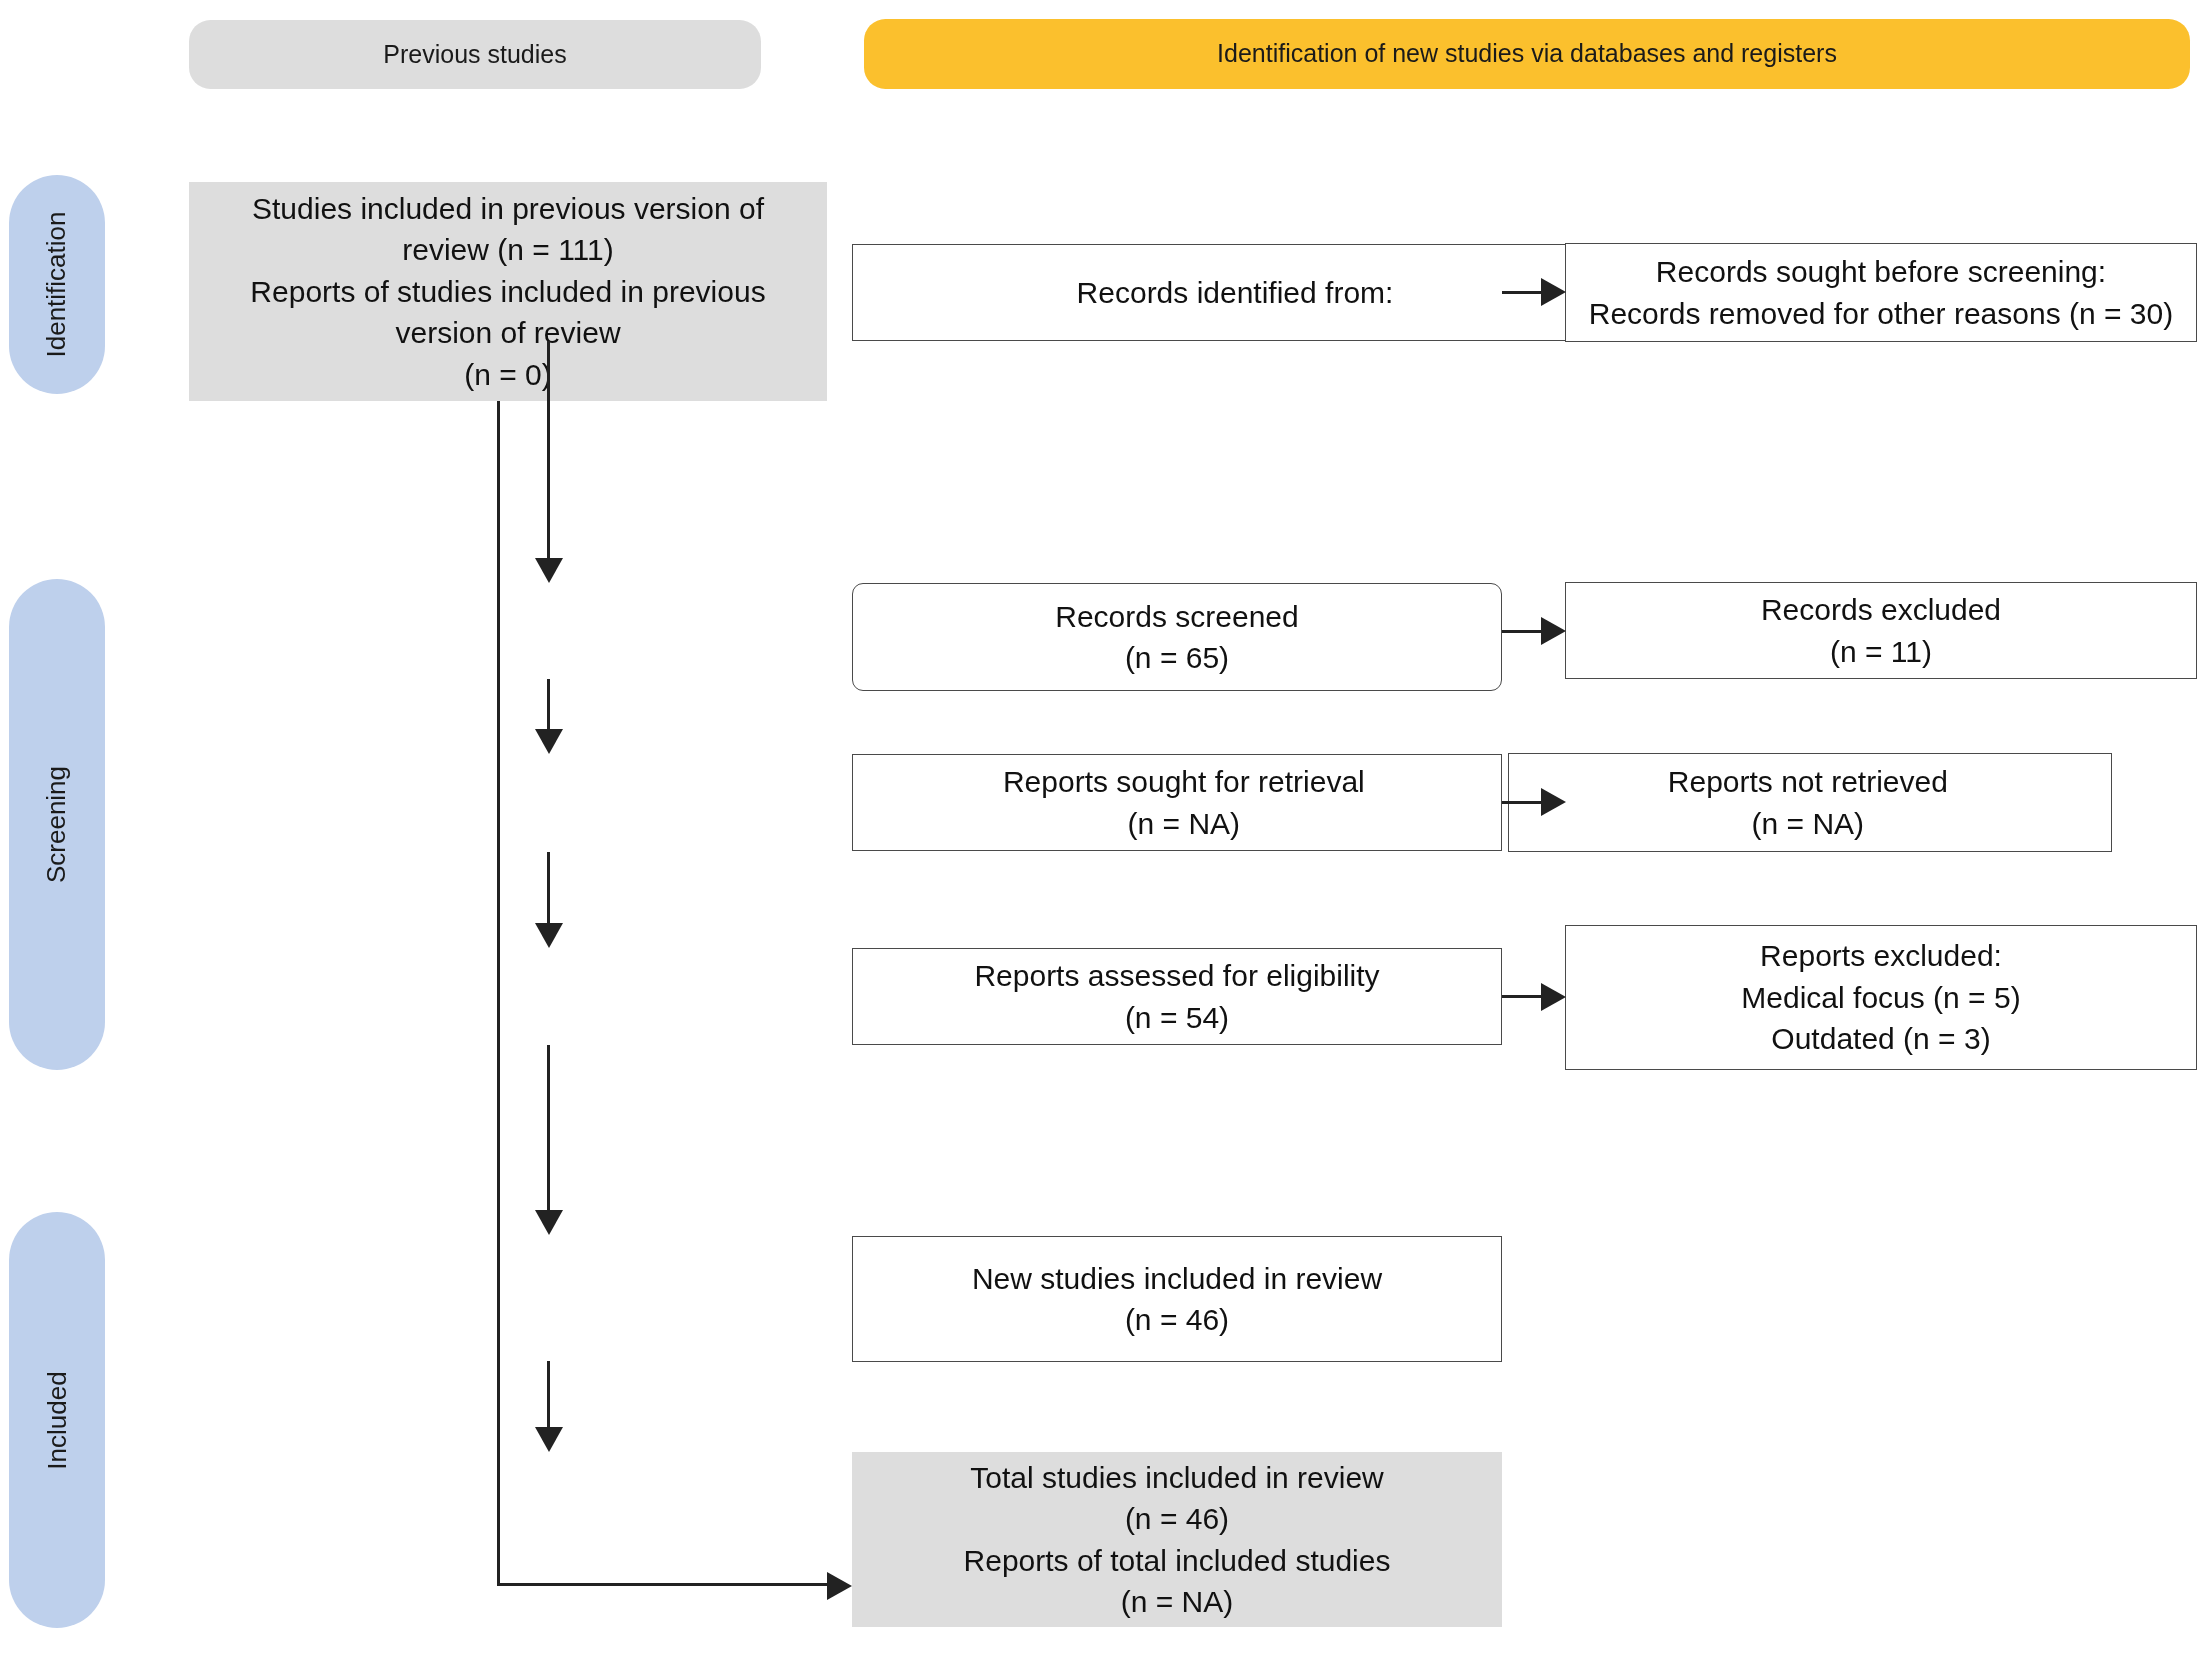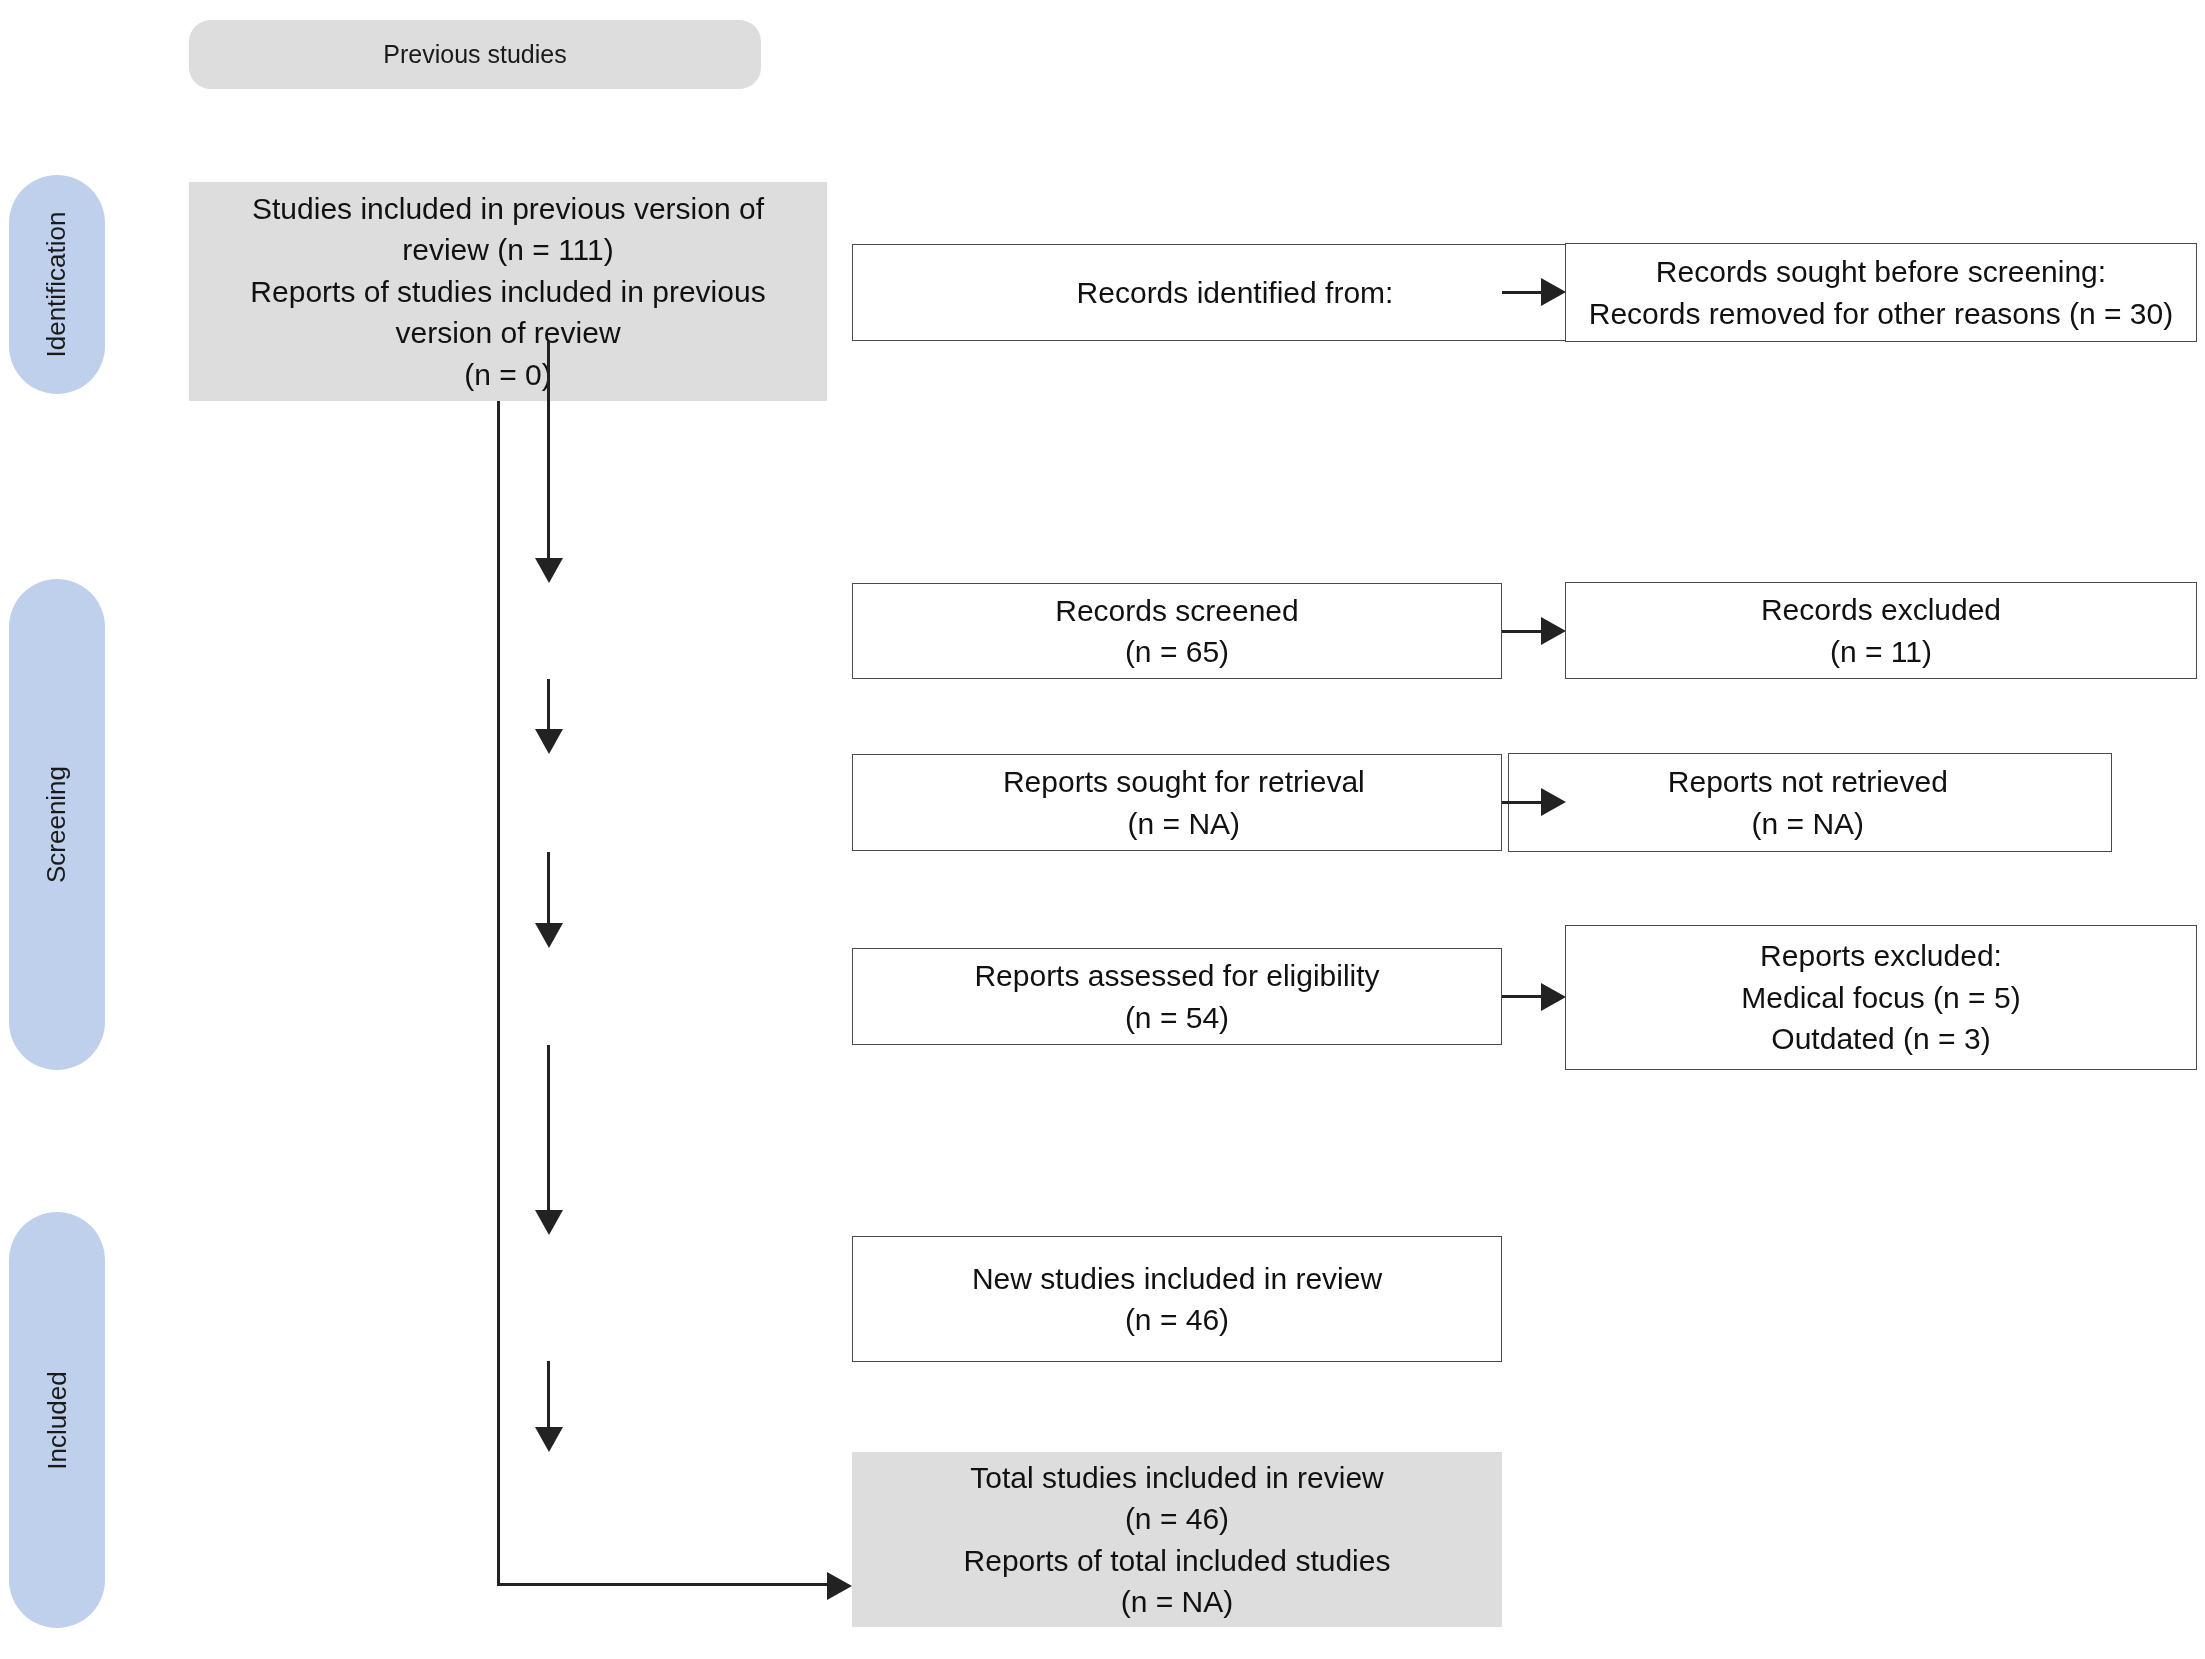--- a/index.html
+++ b/index.html
@@ -169,6 +169,9 @@
     <span>Previous studies</span>
   </div>
 
+  <div id="header-identification" class="header-pill">
+    <span>Identification of new studies via databases and registers</span>
+  </div>
 
   <div id="pill-identification" class="stage-pill">
     <span>Identification</span>

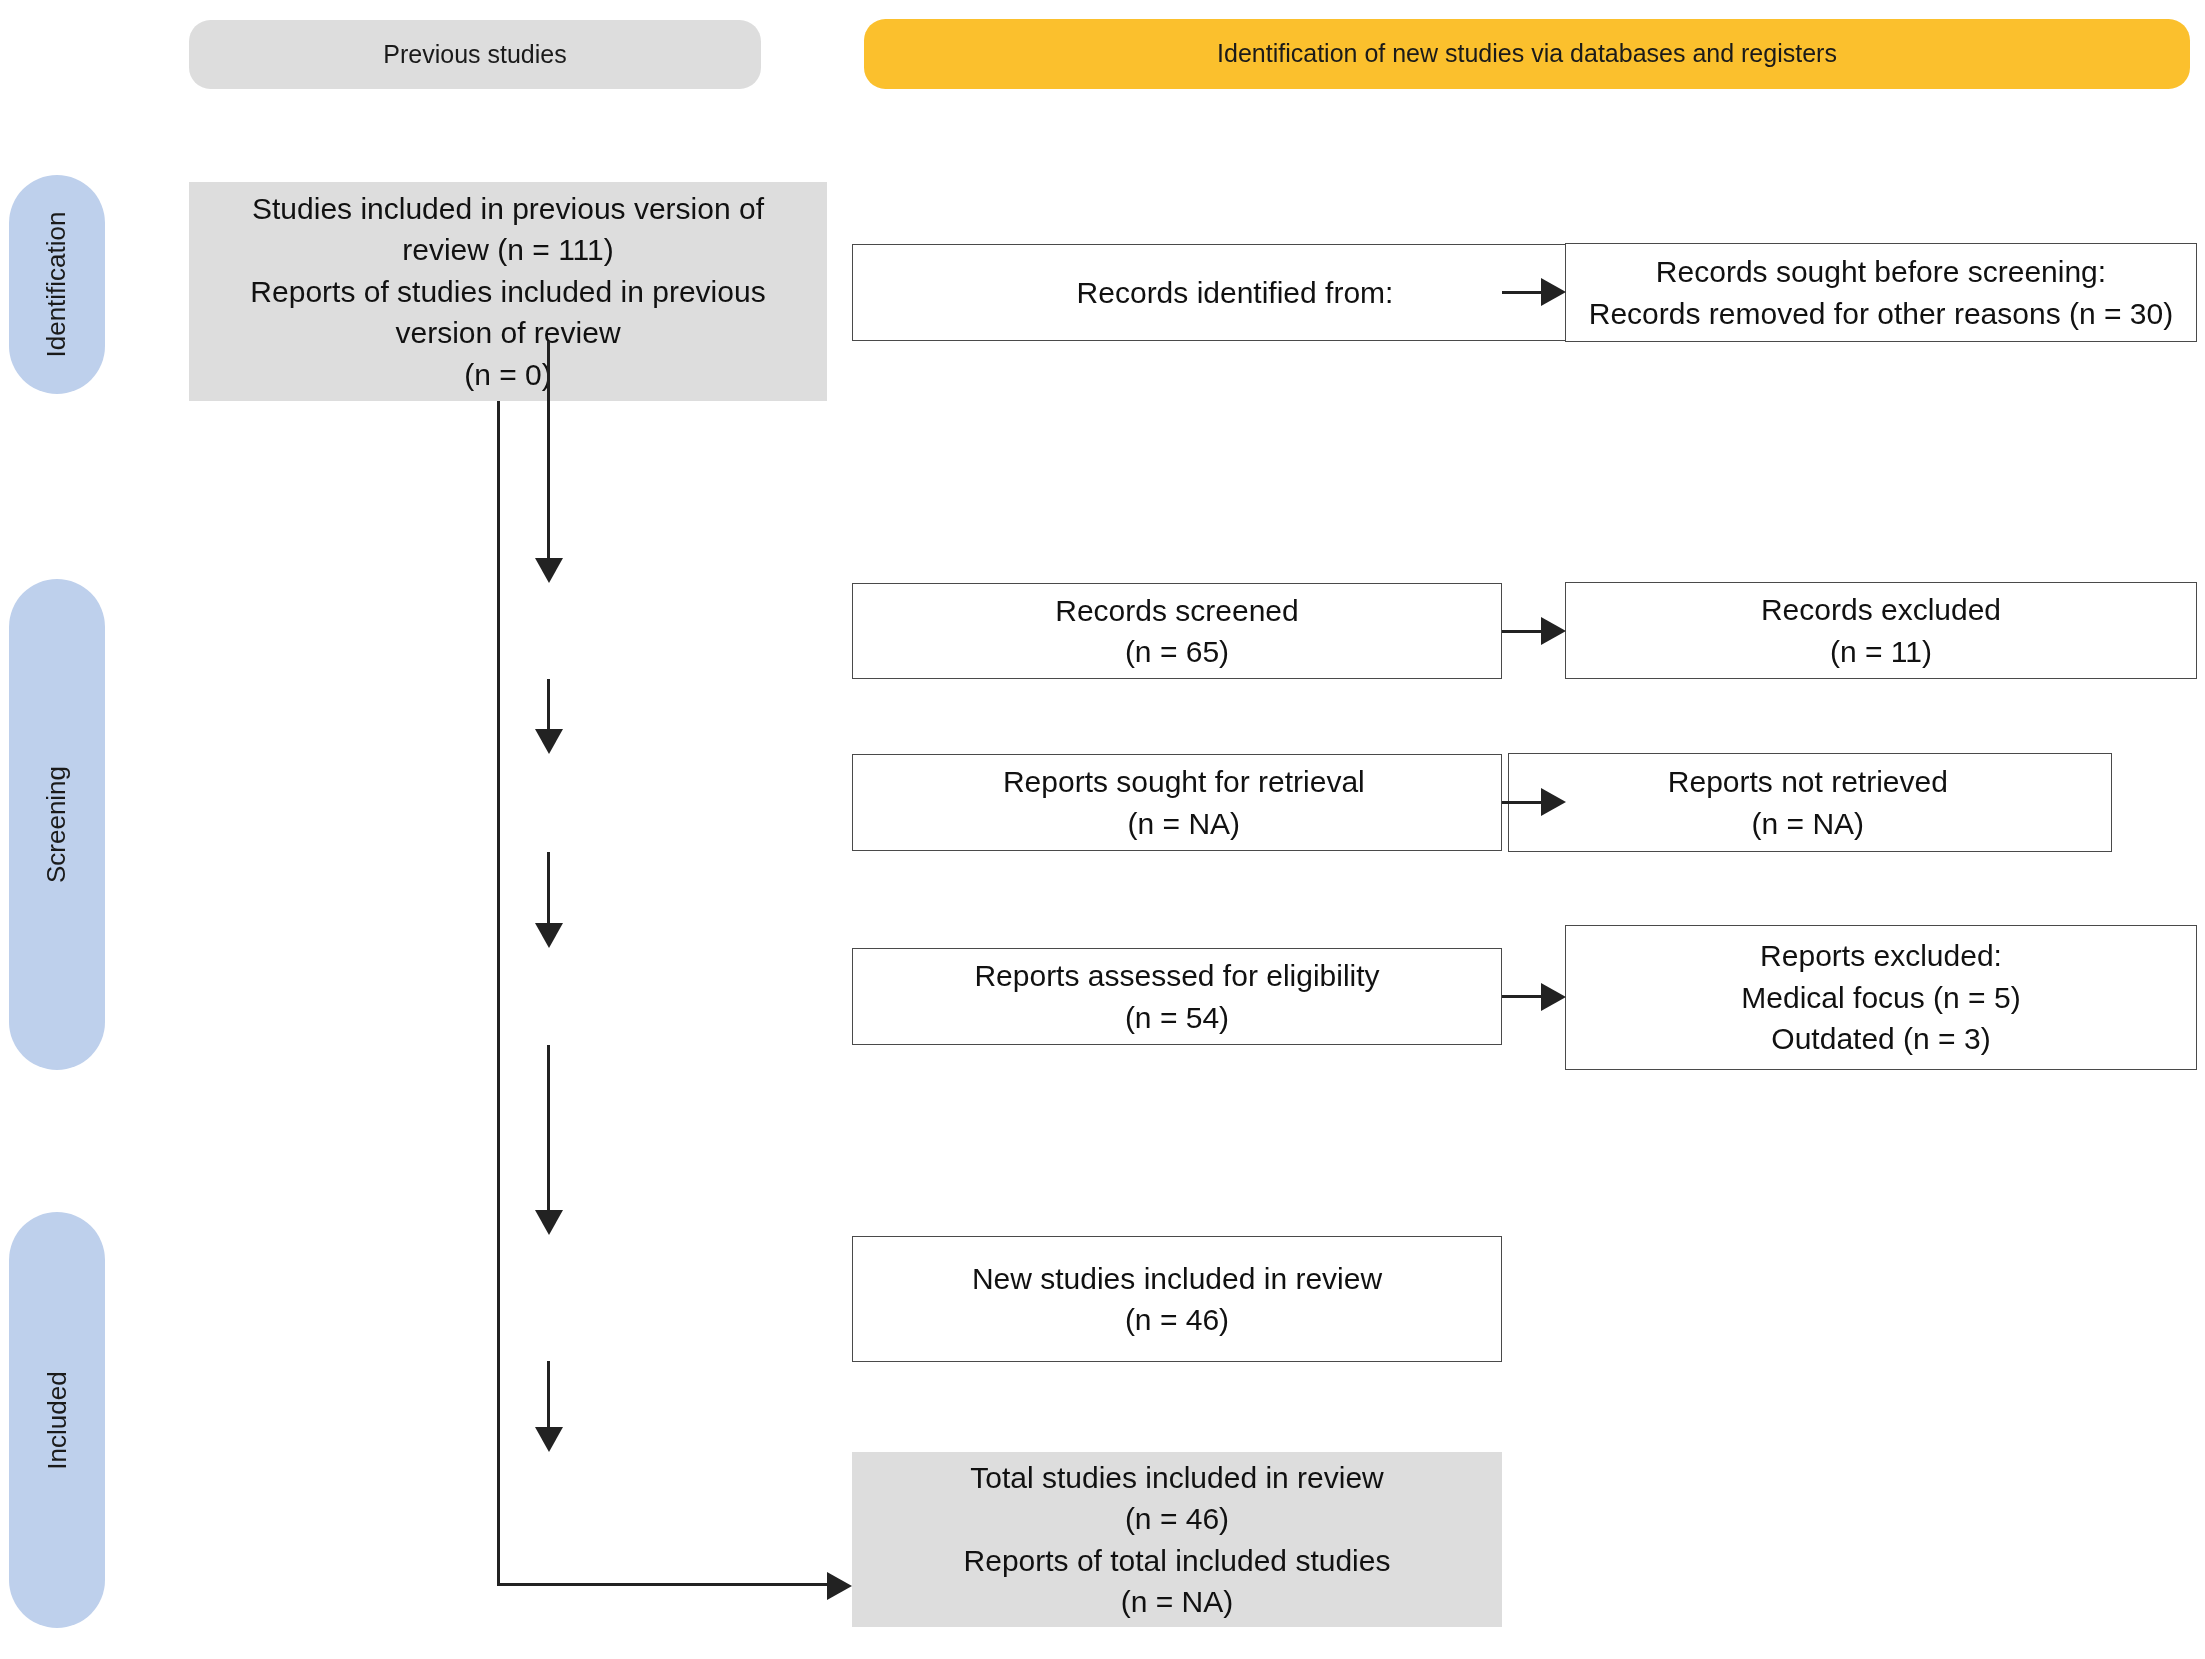--- a/index.html
+++ b/index.html
@@ -96,7 +96,7 @@
   #box-prev-studies  { left: 189px;  top: 182px;  width: 638px; height: 219px; }
   #box-records-id    { left: 852px; top: 244px;  width: 766px; height: 97px; }
   #box-records-rm    { left: 1565px; top: 243px;  width: 632px; height: 99px; }
-  #box-records-scr   { left: 852px; top: 583px;  width: 650px; height: 96px; }
+  #box-records-scr   { left: 852px; top: 583px;  width: 650px; height: 108px; border-radius: 11px; }
   #box-records-exc   { left: 1565px; top: 582px;  width: 632px; height: 97px; }
   #box-reports-sought{ left: 852px; top: 754px; width: 650px; height: 97px; padding-left: 30px; }
   #box-reports-nr    { left: 1508px; top: 753px; width: 604px; height: 99px; padding-left: 12px; }

